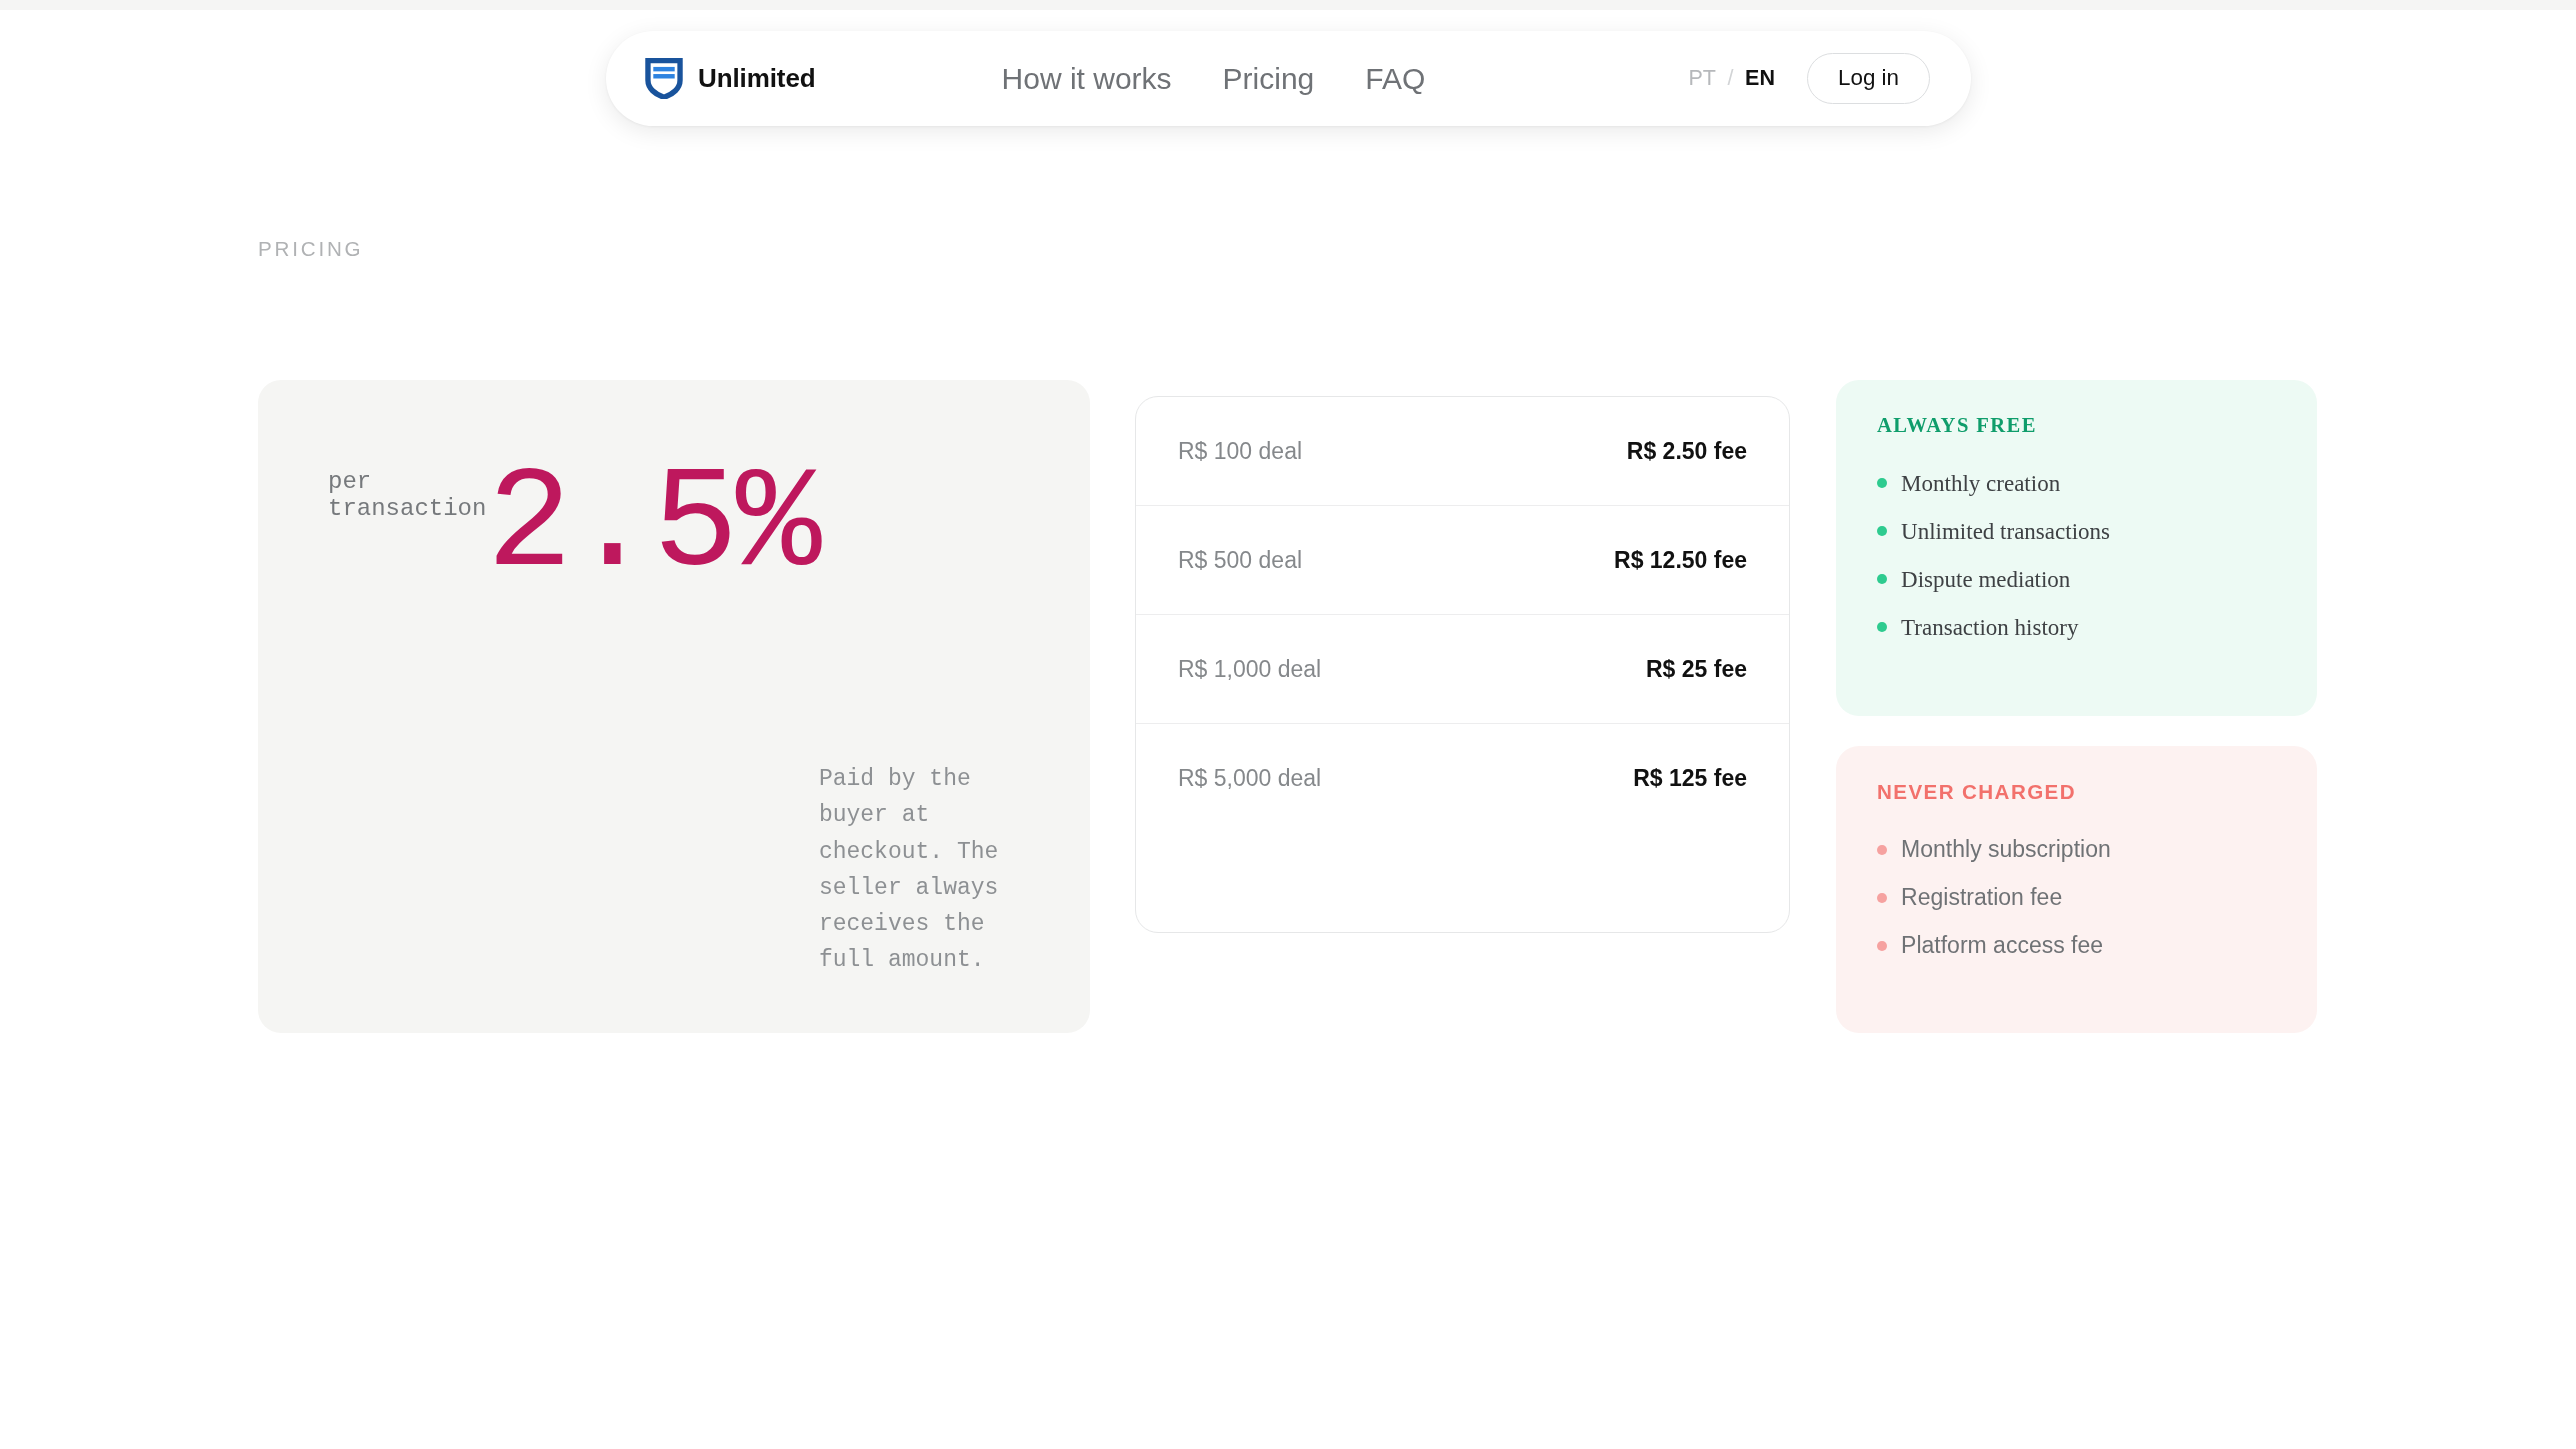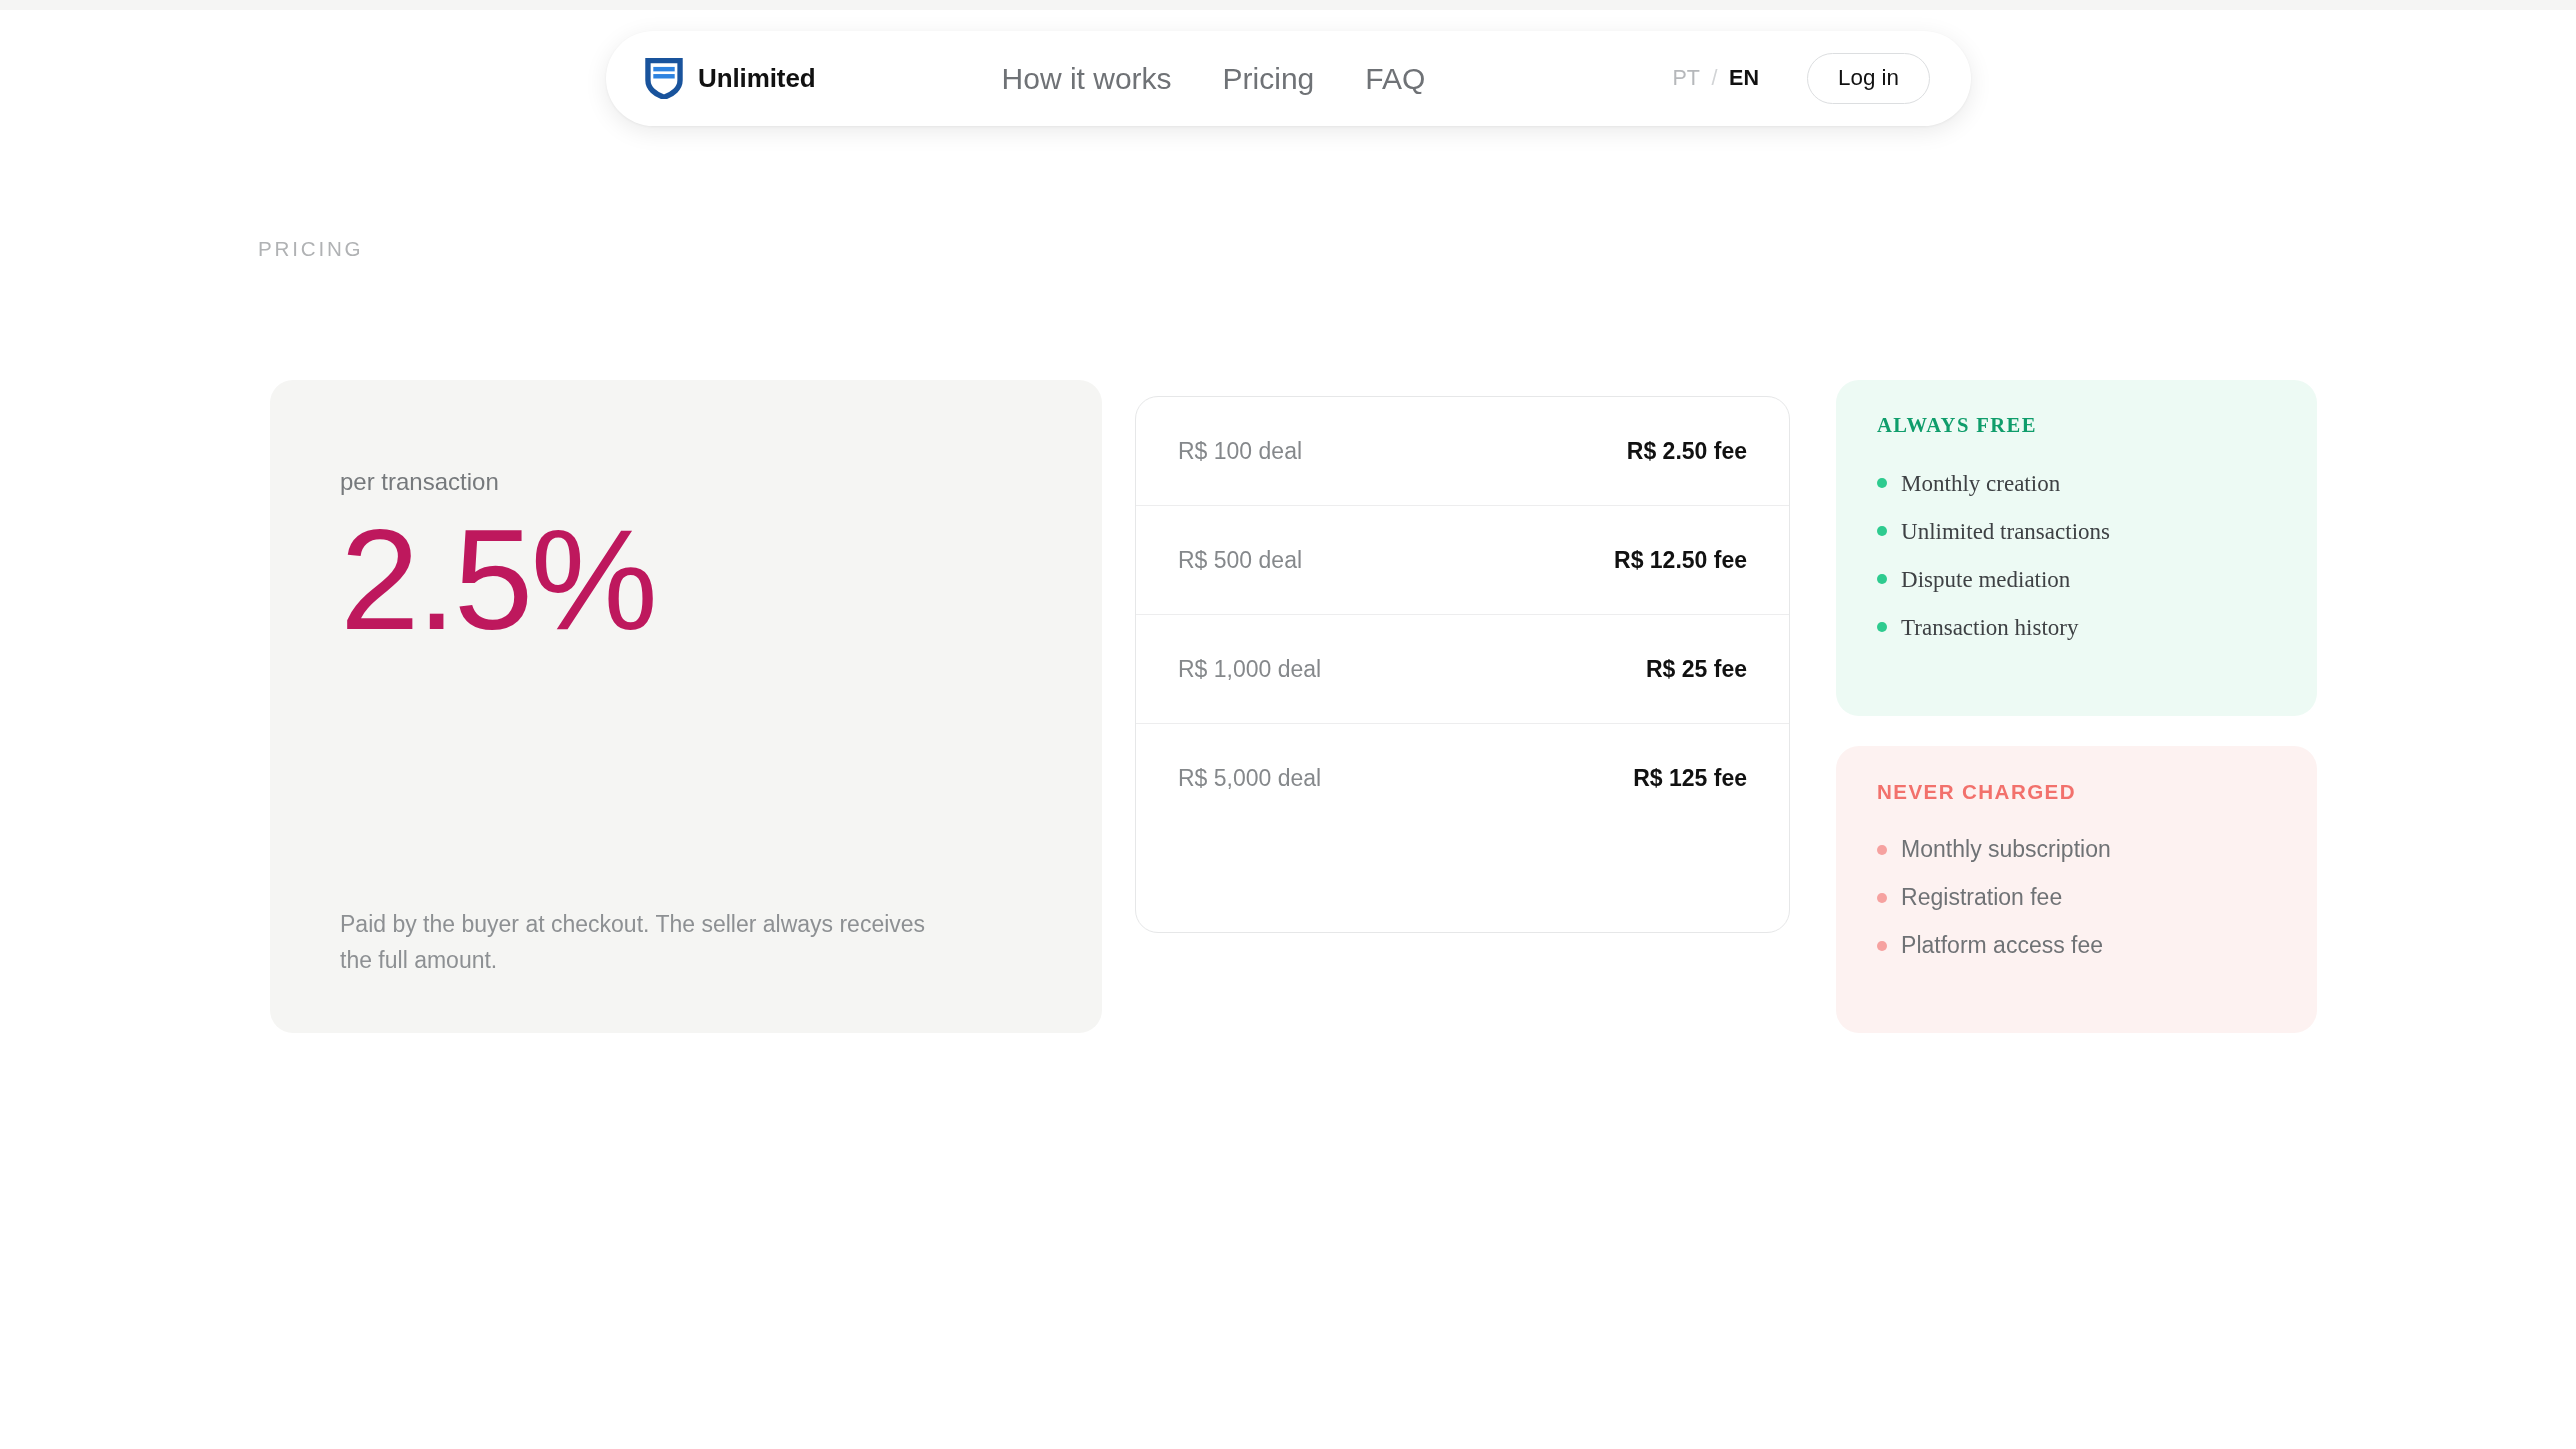--- a/index.html
+++ b/index.html
@@ -89,7 +89,7 @@
     display: flex;
     align-items: flex-end;
     gap: 11.6px;
-    margin-right: 48px;
+    margin-right: 32px;
   }
   .lang {
     font-size: 21.5px;

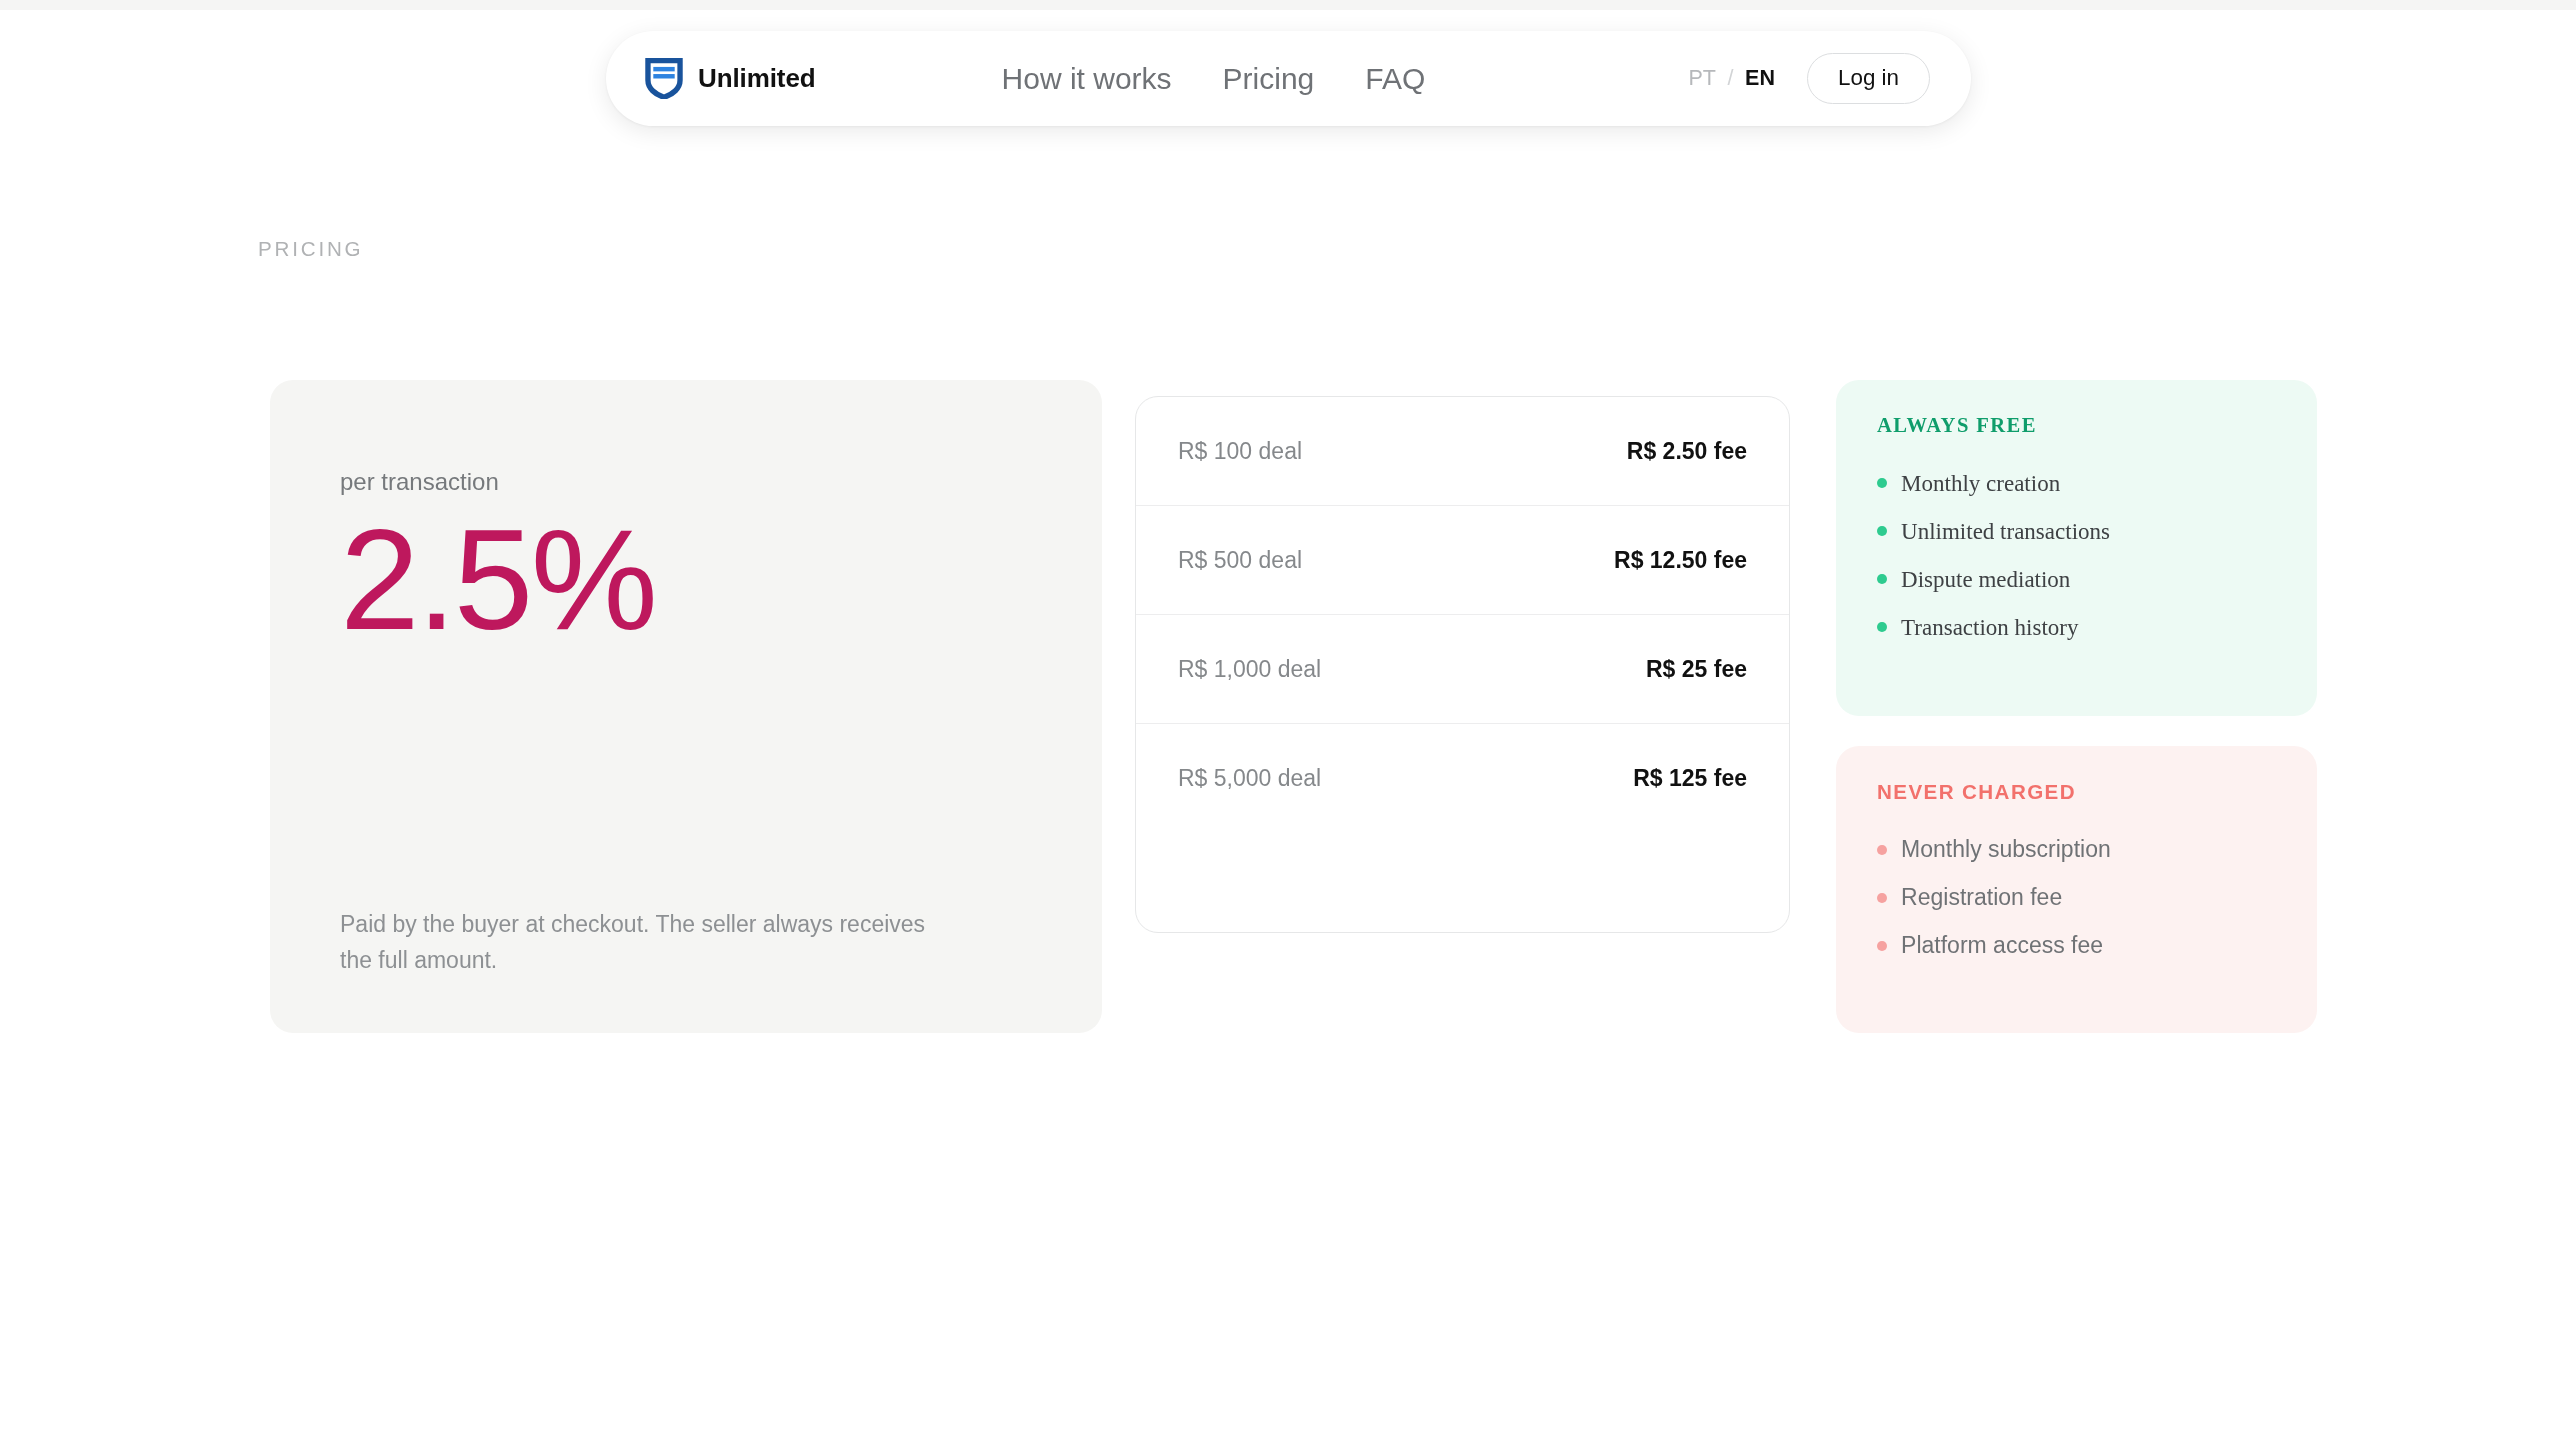--- a/index.html
+++ b/index.html
@@ -136,7 +136,7 @@
   
   .rate-card {
     position: absolute;
-    left: 12px;
+    left: 0;
     top: 0;
     width: 832px;
     height: 653px;
@@ -144,7 +144,8 @@
     border-radius: 23px;
     padding: 63px 70px 55px 70px;
     display: flex;
-    flex-direction: column;
+    flex-direction: row;
+    font-family: Liberation Mono, monospace;
   }
   .rate-label {
     font-size: 24px;

